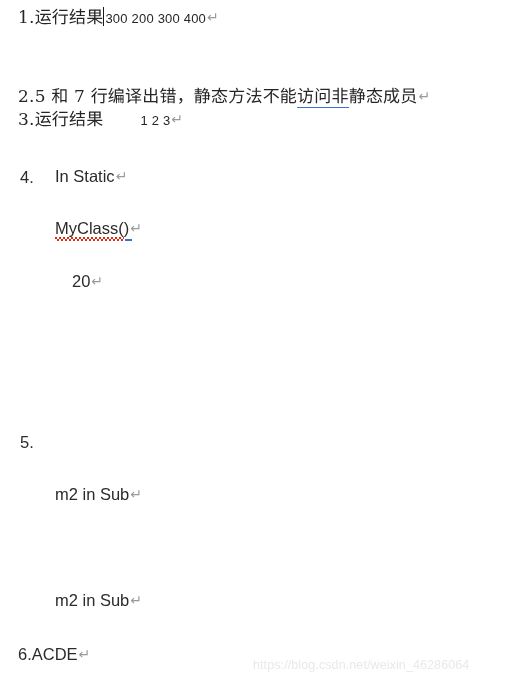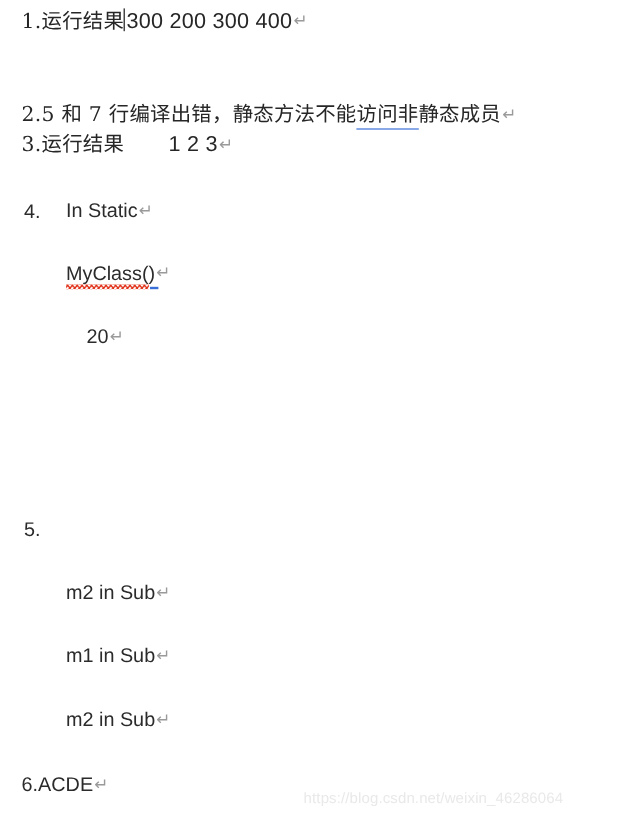--- a/index.html
+++ b/index.html
@@ -40,7 +40,7 @@
   }
   .cjk .lat {
     font-family: "Liberation Sans", sans-serif;
-    font-size: 18px;
+    font-size: 13px;
   }
 
   

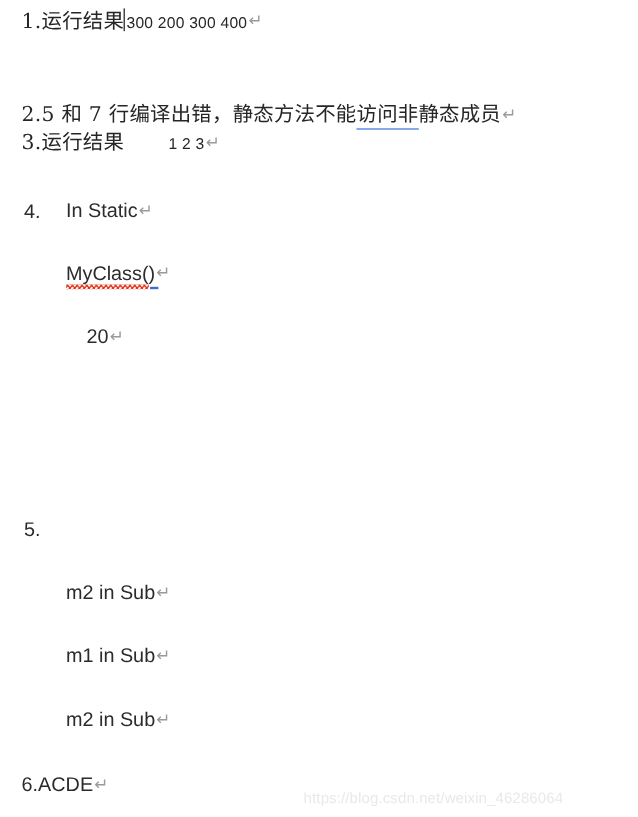--- a/index.html
+++ b/index.html
@@ -166,9 +166,6 @@
     <span>m2 in Sub</span><span class="pilcrow">↵</span>
   </div>
 
-  <div class="para lat-para" style="top:539px; left:55px;">
-    <span>m1 in Sub</span><span class="pilcrow">↵</span>
-  </div>
 
   <div class="para lat-para" style="top:592px; left:55px;">
     <span>m2 in Sub</span><span class="pilcrow">↵</span>

